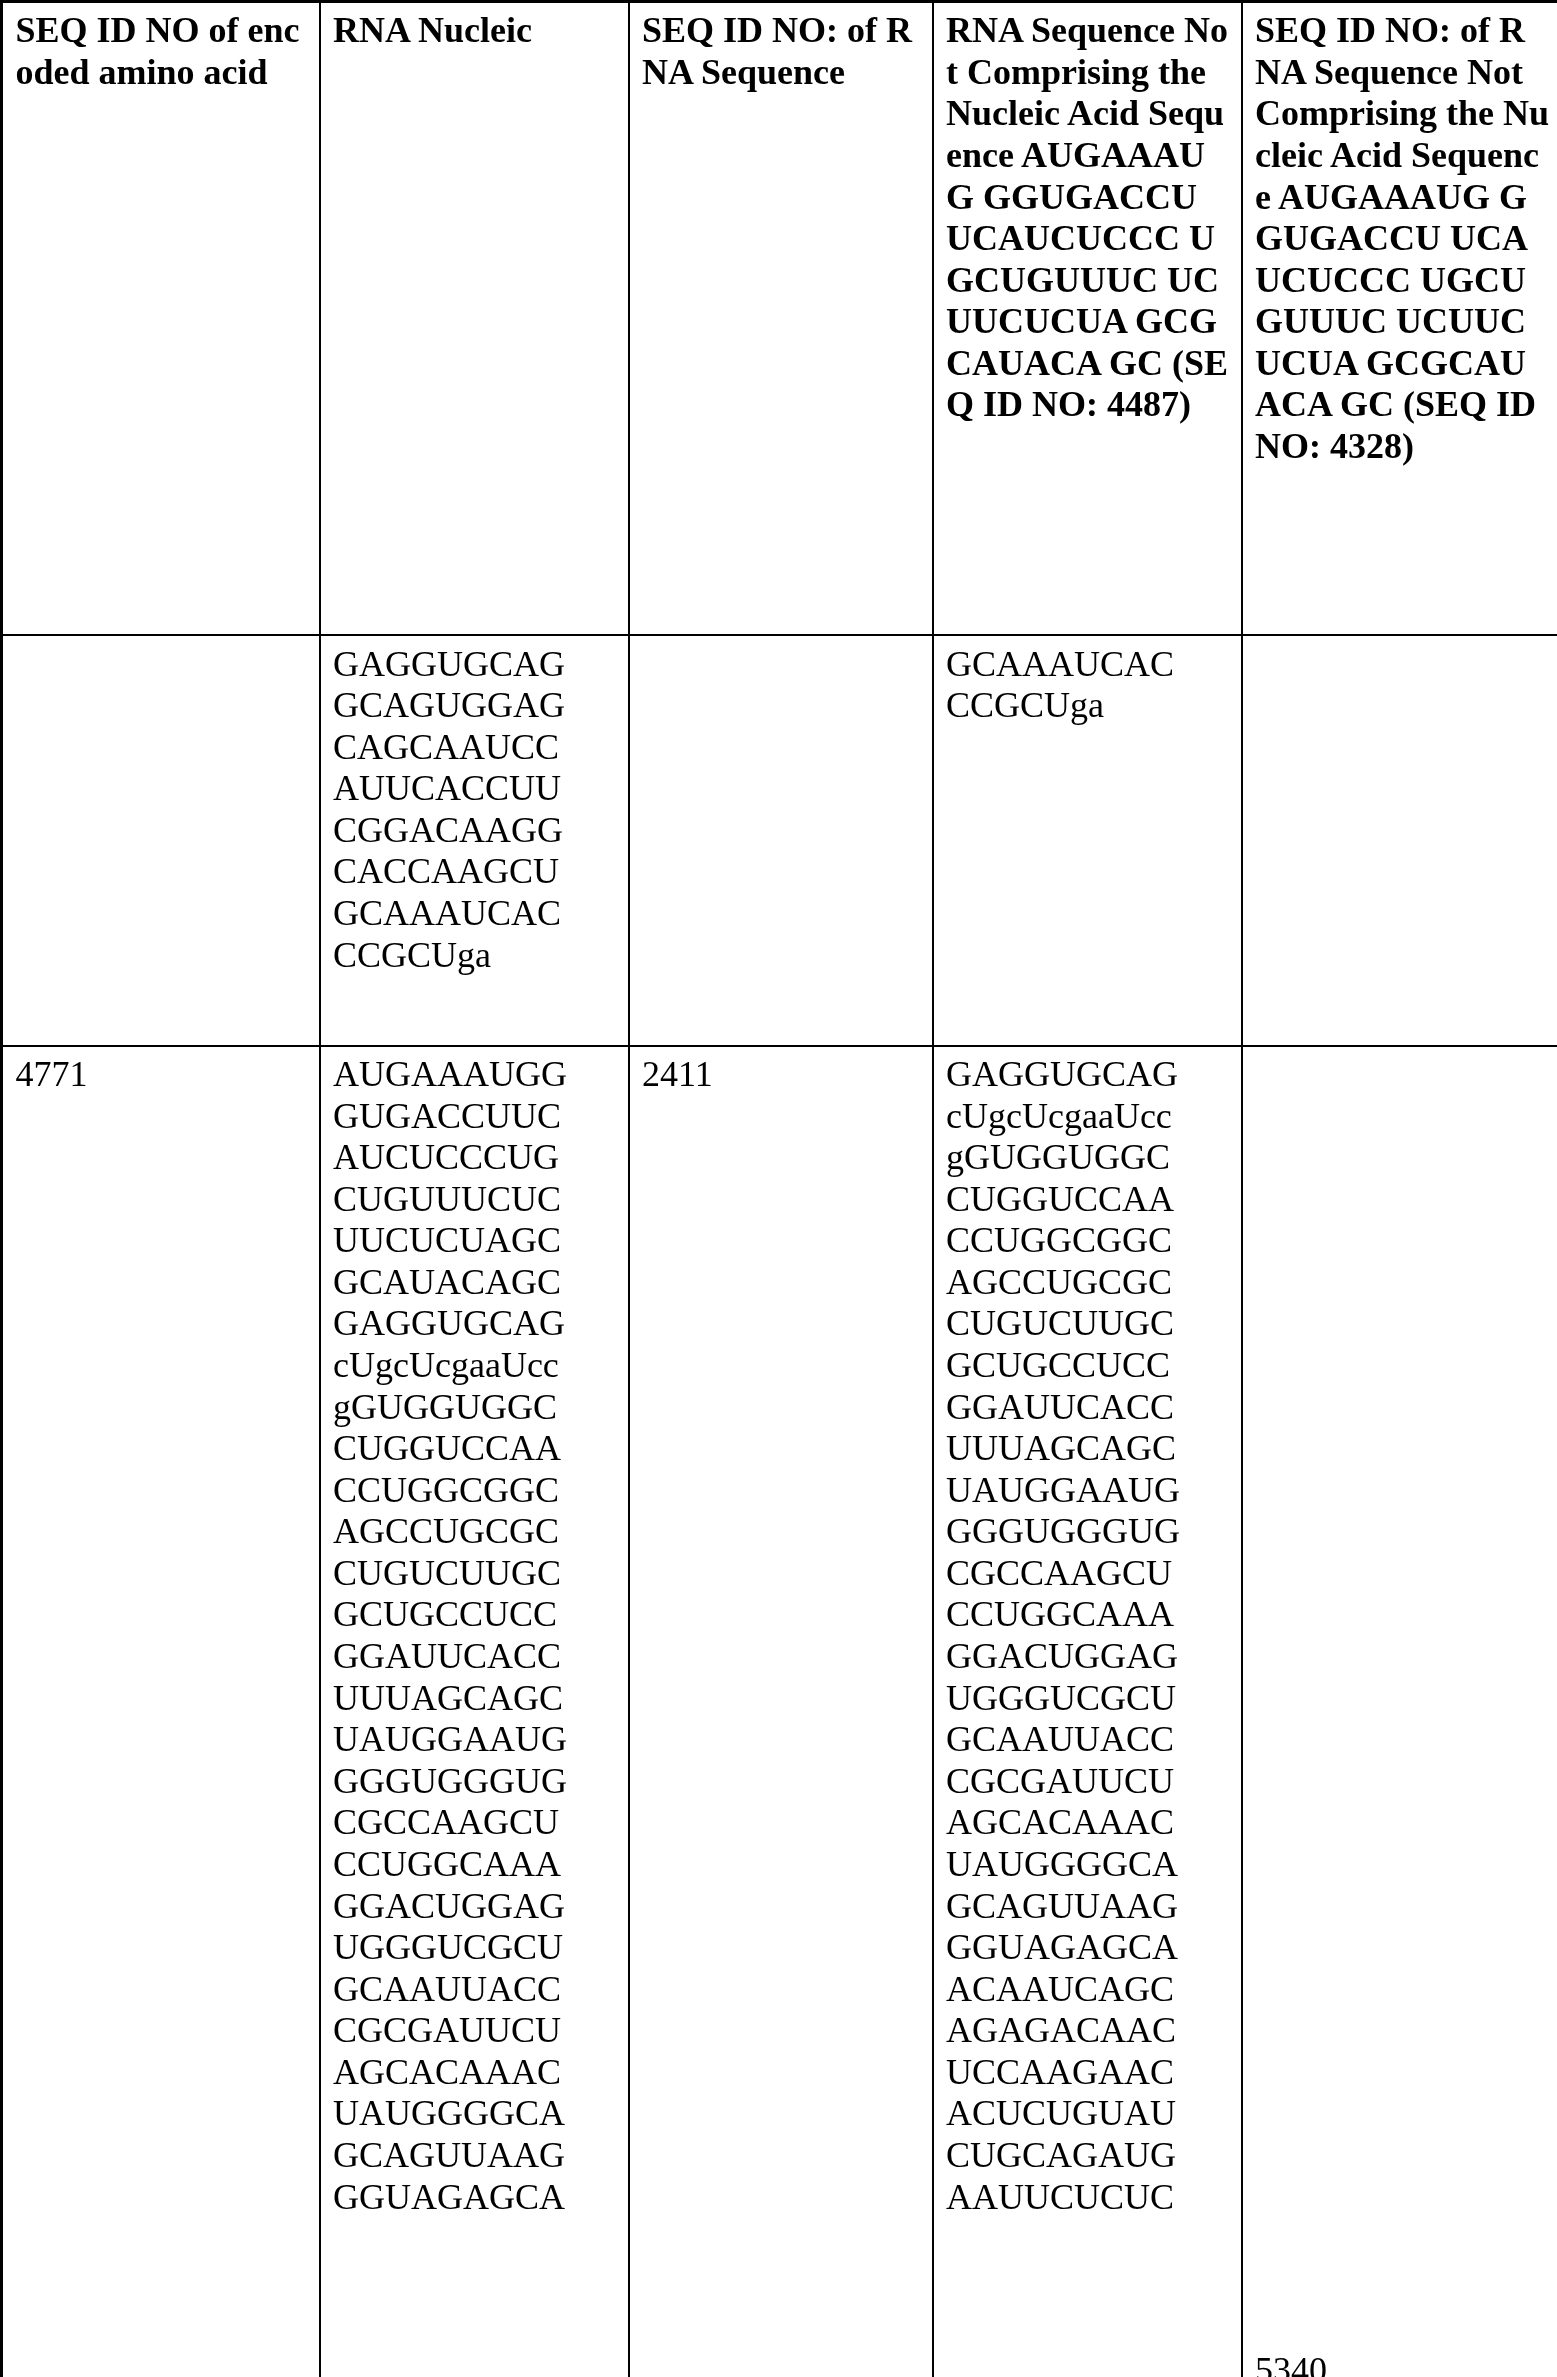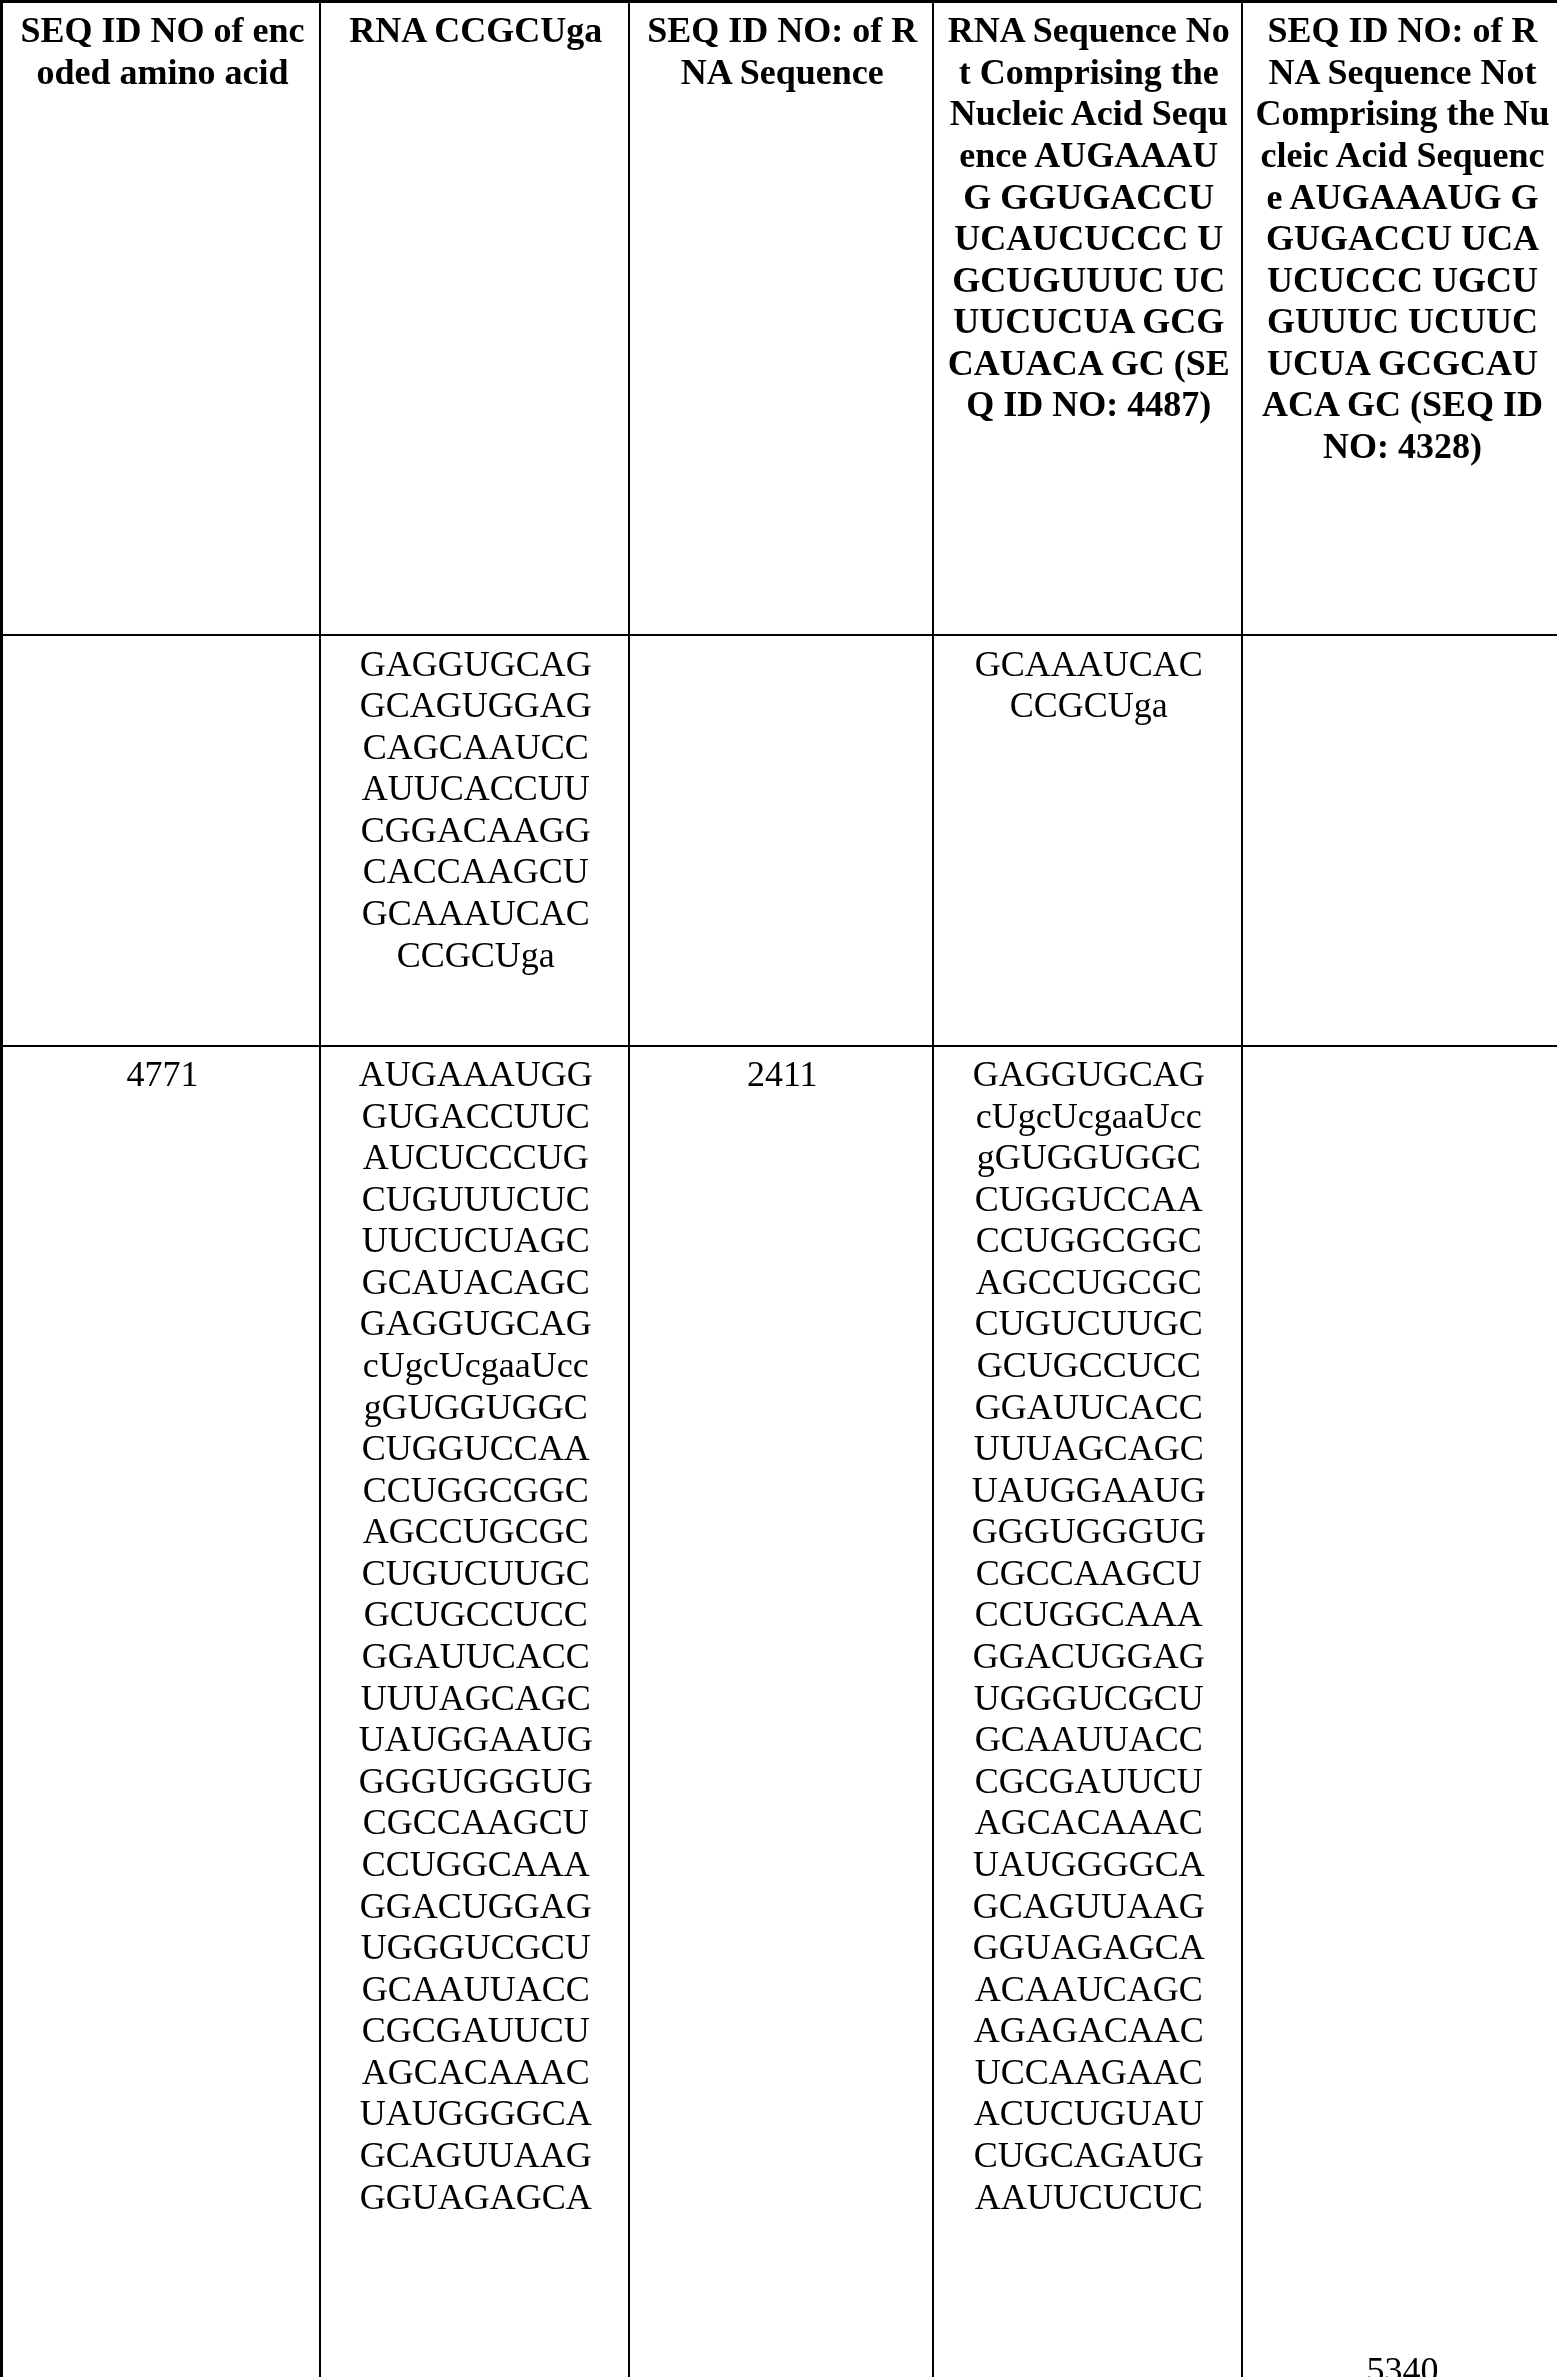--- a/index.html
+++ b/index.html
@@ -34,7 +34,6 @@
     line-height: 1.155;
     word-break: break-all;
     overflow-wrap: anywhere;
-    text-align: center;
   }
   table.seq-table td.hdr {
     font-weight: bold;

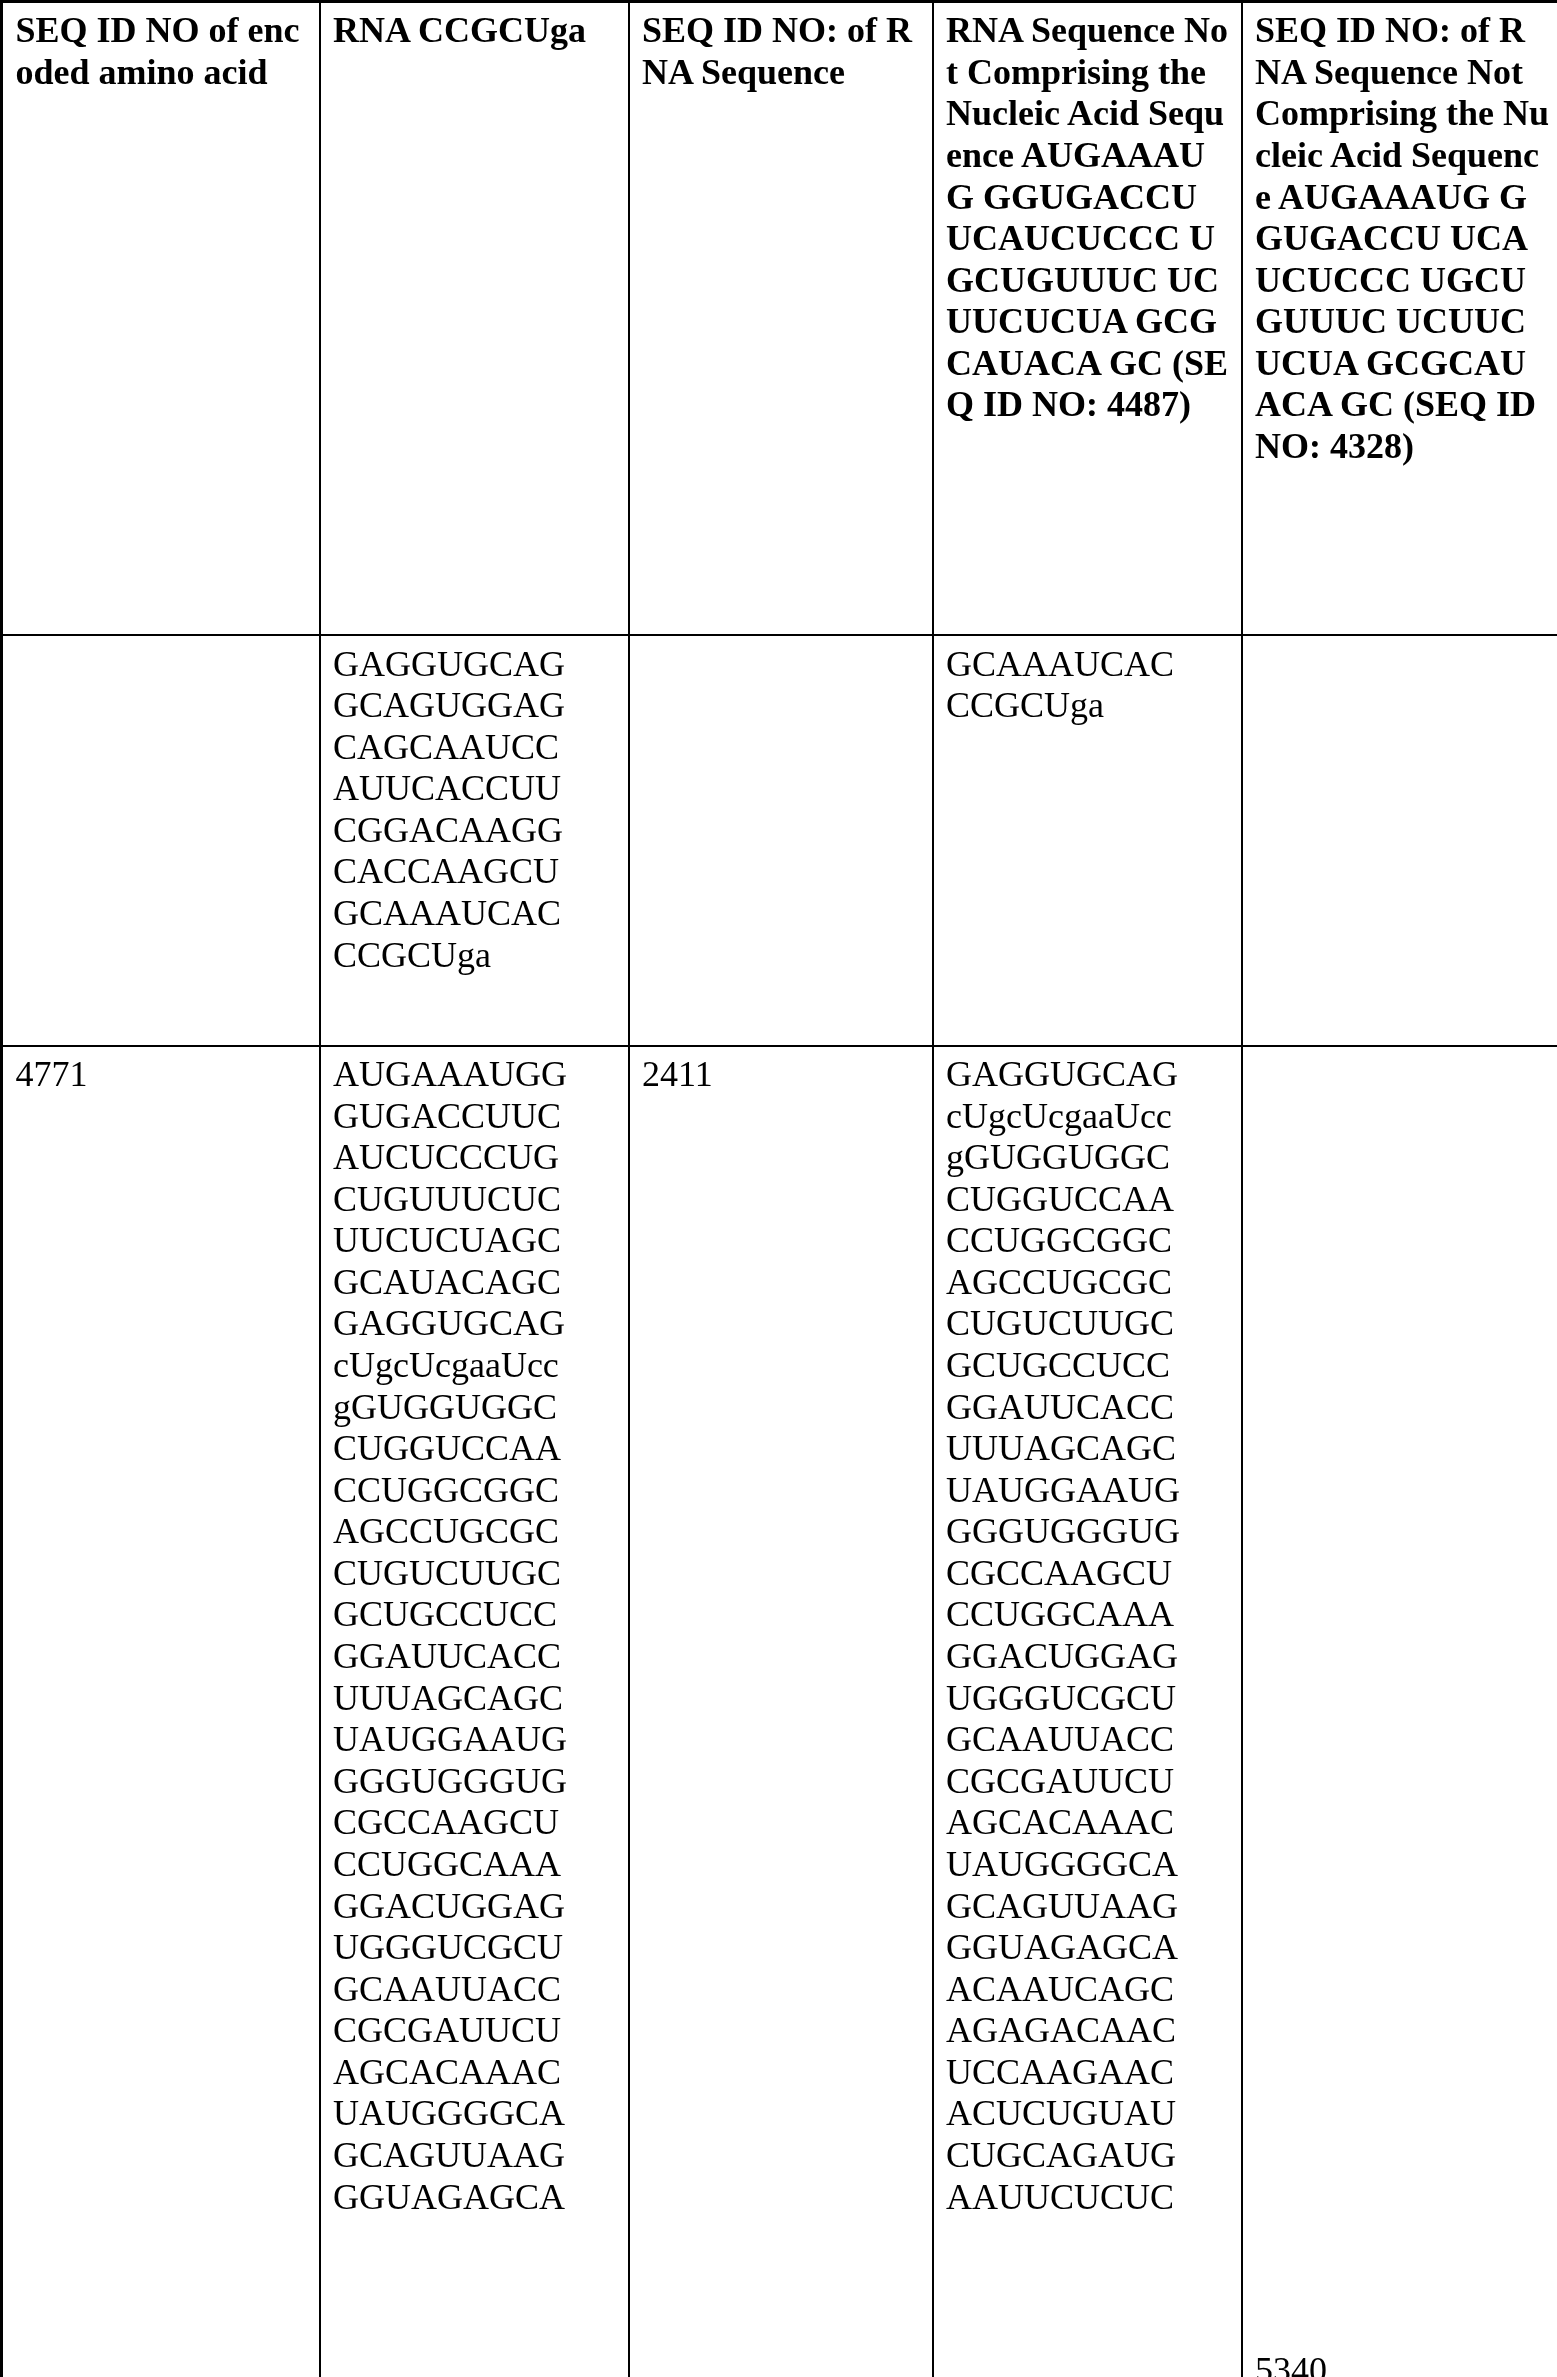--- a/index.html
+++ b/index.html
@@ -81,7 +81,7 @@
             <span class="hdr-head">SEQ ID NO of encoded amino acid</span>
           </td>
         <td class="hdr">
-            <span class="hdr-head">RNA CCGCUga</span>
+            <span class="hdr-head">RNA Nucleic</span>
           </td>
         <td class="hdr">
             <span class="hdr-head">SEQ ID NO: of RNA Sequence</span>

